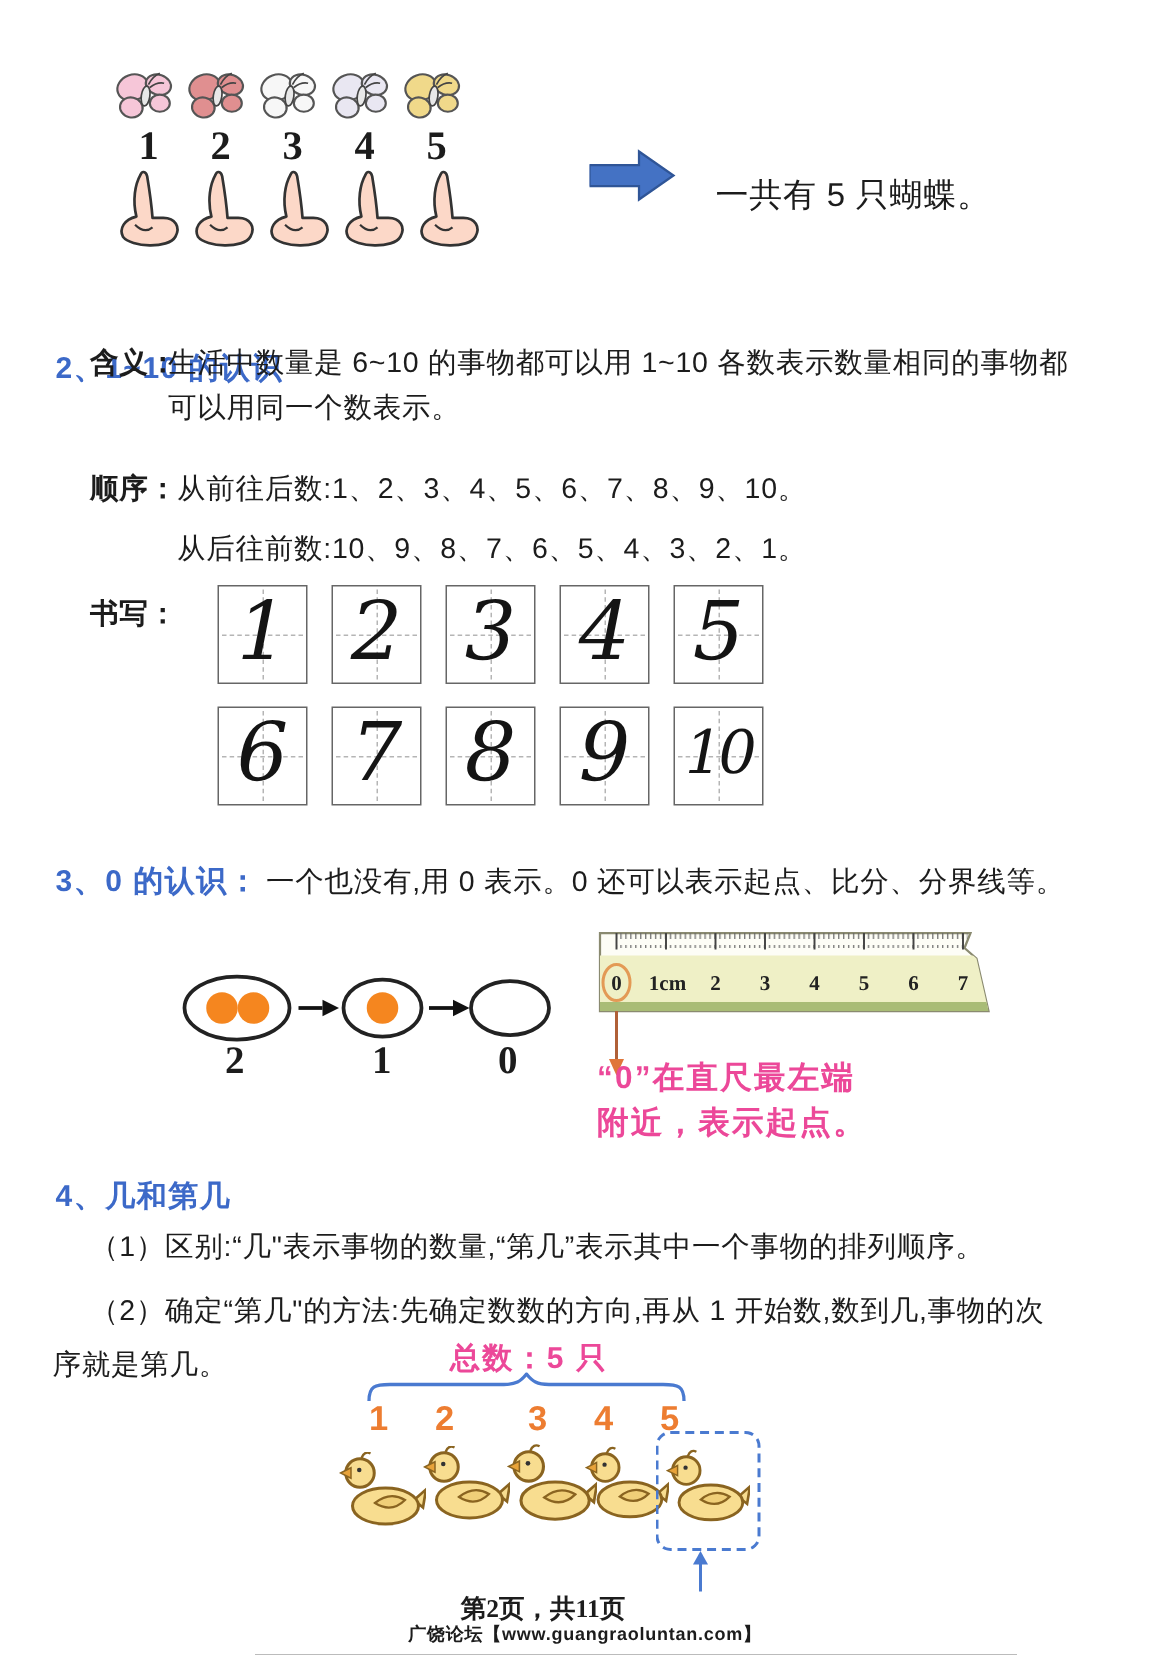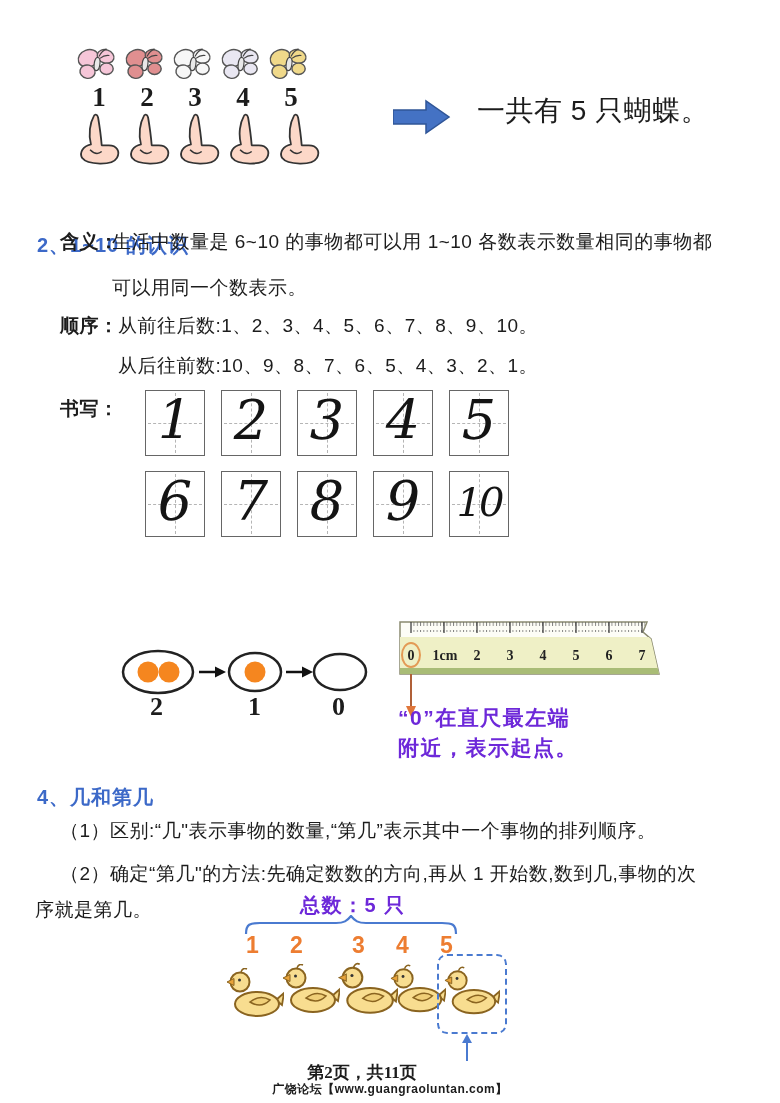--- a/index.html
+++ b/index.html
@@ -115,7 +115,7 @@
     <polygon points="0,11 33,11 33,2 56,18 33,34 33,25 0,25" fill="#4472c4" stroke="#2f5597" stroke-width="1.5"></polygon>
   </svg>
 
-  <div class="abs body-text" style="left:477px;top:92px;font-size:28px;">一共有 5 只蝴蝶。</div>
+  <div class="abs body-text" style="left:477px;top:115px;font-size:22px;">一共有 5 只蝴蝶。</div>
 
   <div class="abs blue-head" style="left:37px;top:196px;margin-top:36px;">2、1~10 的认识</div>
 

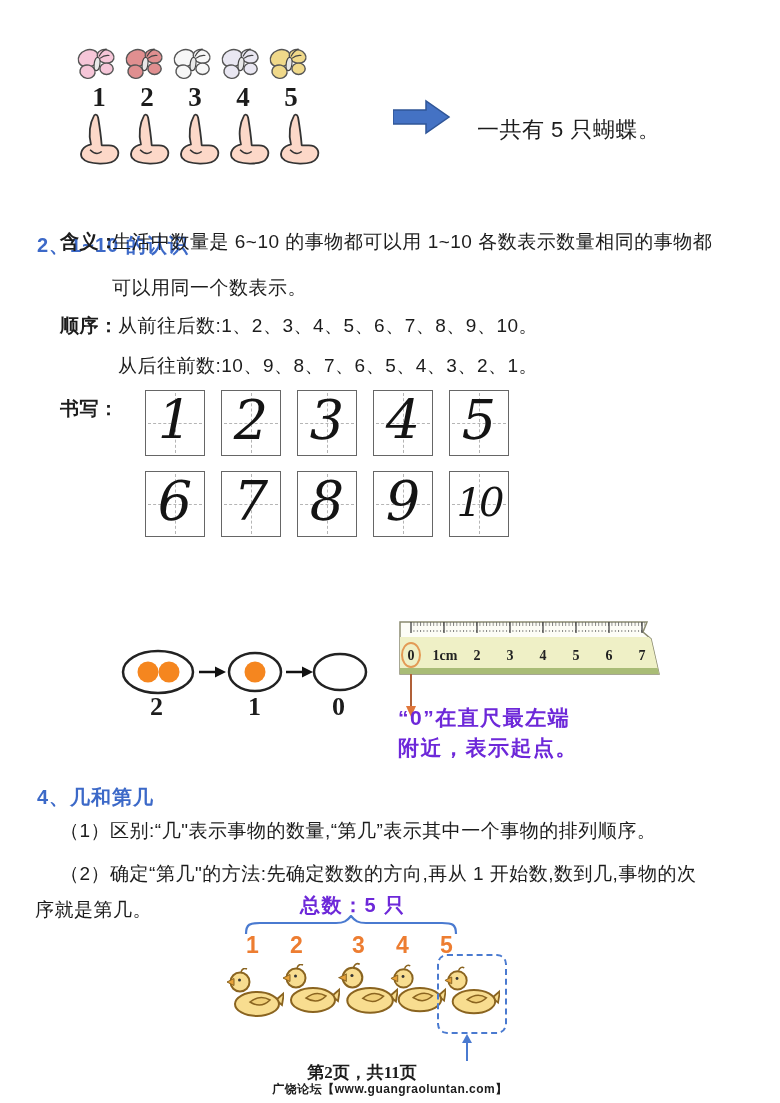--- a/index.html
+++ b/index.html
@@ -121,7 +121,7 @@
 
   <div class="abs body-text bold" style="left:60px;top:229px;">含义：</div>
   <div class="abs body-text" style="left:112px;top:229px;">生活中数量是 6~10 的事物都可以用 1~10 各数表示数量相同的事物都</div>
-  <div class="abs body-text" style="left:112px;top:275px;text-align:center;">可以用同一个数表示。</div>
+  <div class="abs body-text" style="left:112px;top:259px;text-align:center;">可以用同一个数表示。</div>
 
   <div class="abs body-text bold" style="left:60px;top:313px;text-align:right;">顺序：</div>
   <div class="abs body-text" style="left:118px;top:313px;">从前往后数:1、2、3、4、5、6、7、8、9、10。</div>

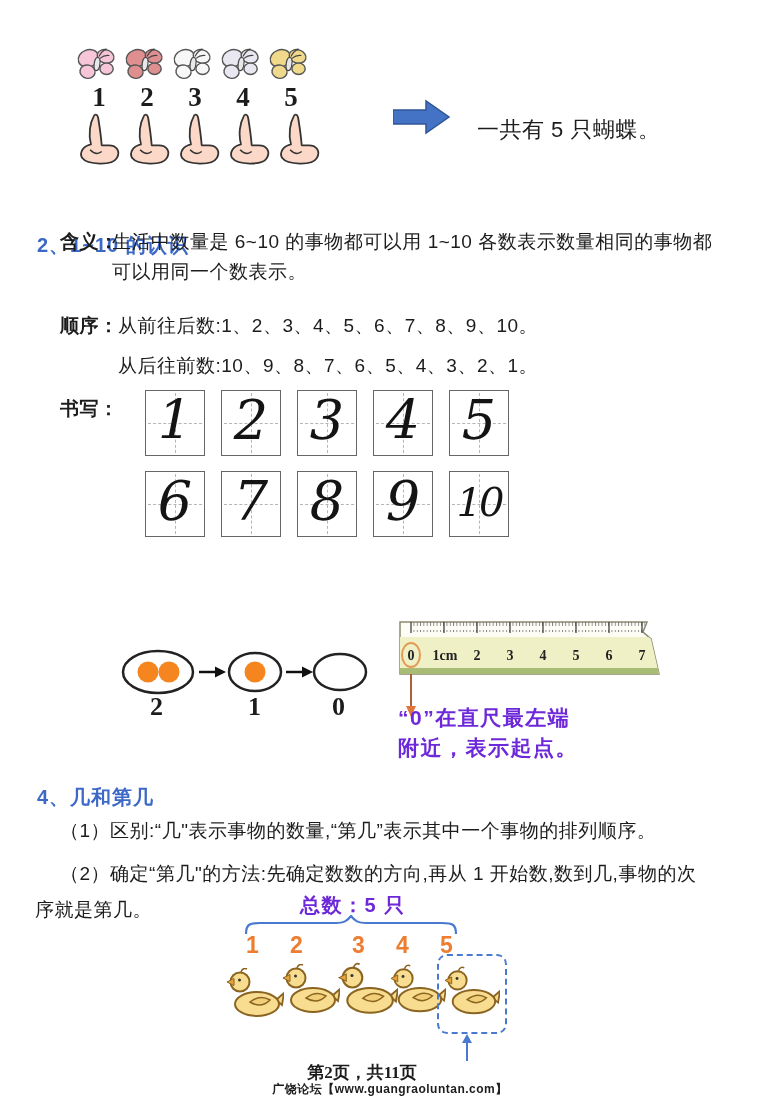--- a/index.html
+++ b/index.html
@@ -164,6 +164,10 @@
       </div>
   </div>
 
+  <div class="abs" style="left:37px;top:574px;white-space:nowrap;">
+    <span class="blue-head">3、0 的认识：</span>
+    <span class="body-text">一个也没有,用 0 表示。0 还可以表示起点、比分、分界线等。</span>
+  </div>
 
   <svg class="abs" style="left:112px;top:644px;" width="256" height="56">
     <ellipse cx="46" cy="28" rx="35" ry="21" fill="#fff" stroke="#222" stroke-width="2.5"></ellipse>

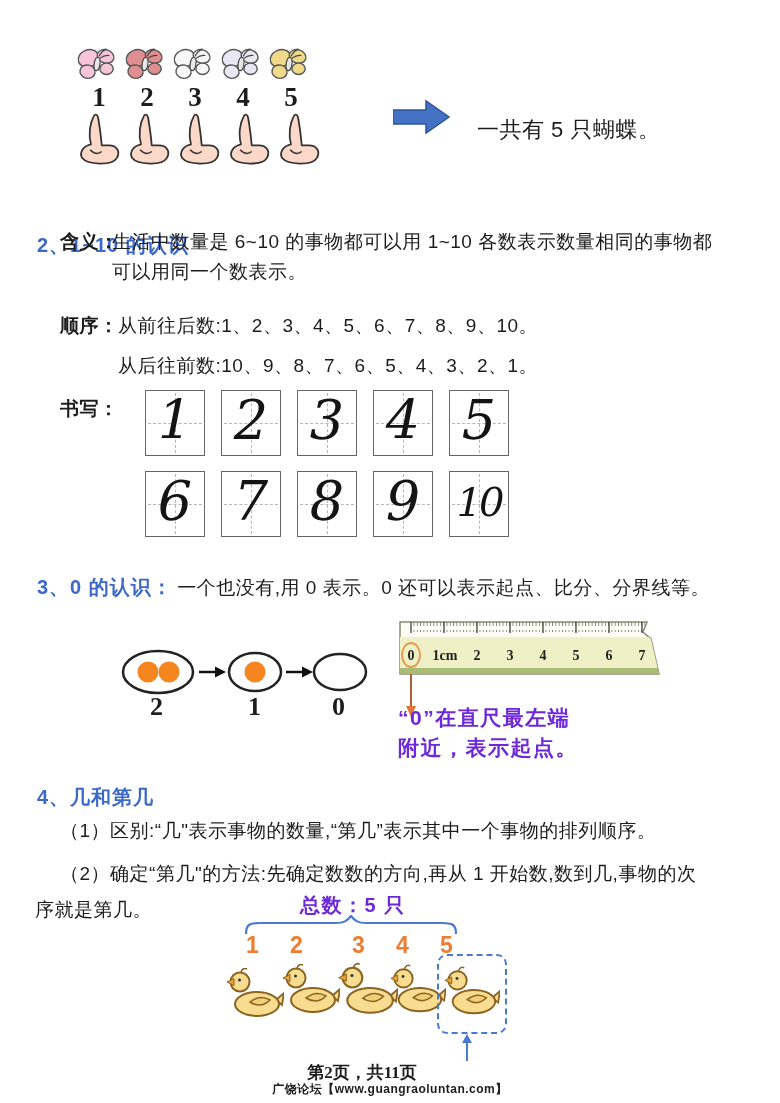--- a/index.html
+++ b/index.html
@@ -27,7 +27,7 @@
   
   .oval-label{font-family:"Liberation Serif",serif;font-size:26px;font-weight:bold;}
   
-  .ann{font-size:21px;color:#6d28d9;letter-spacing:1.5px;white-space:nowrap;font-weight:bold;}
+  .ann{font-size:21px;color:#ec4899;letter-spacing:1.5px;white-space:nowrap;font-weight:bold;}
   .duck-num{font-size:23px;color:#ed7d31;font-weight:bold;}
   .dashed-box{border:2px dashed #4a7ad0;border-radius:10px;}
   .footer1{width:724px;text-align:center;font-family:"Liberation Serif",serif;

